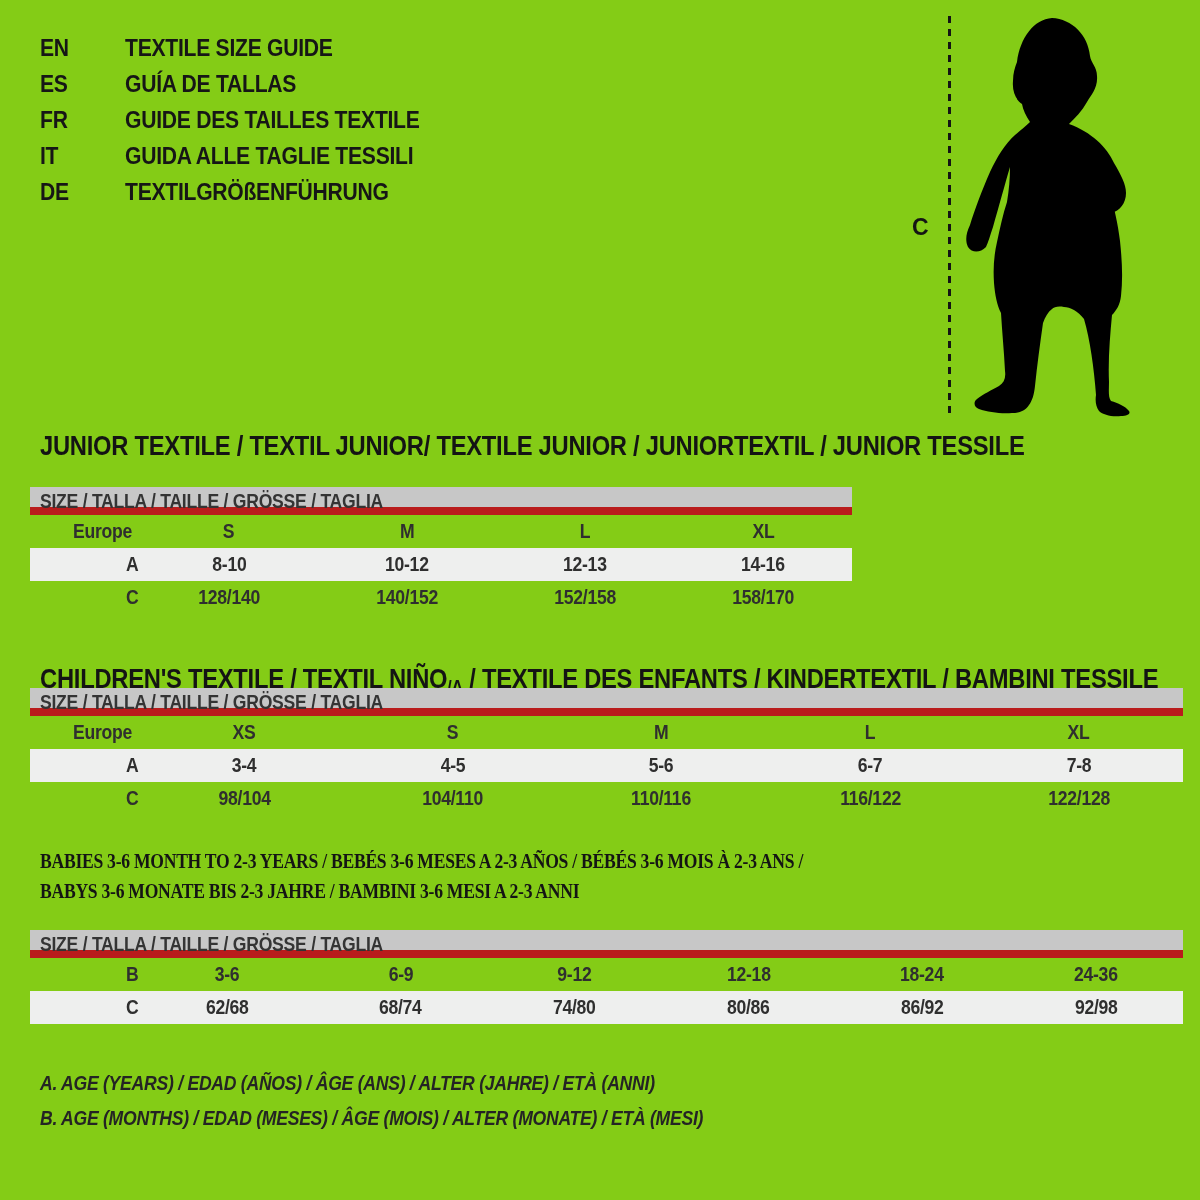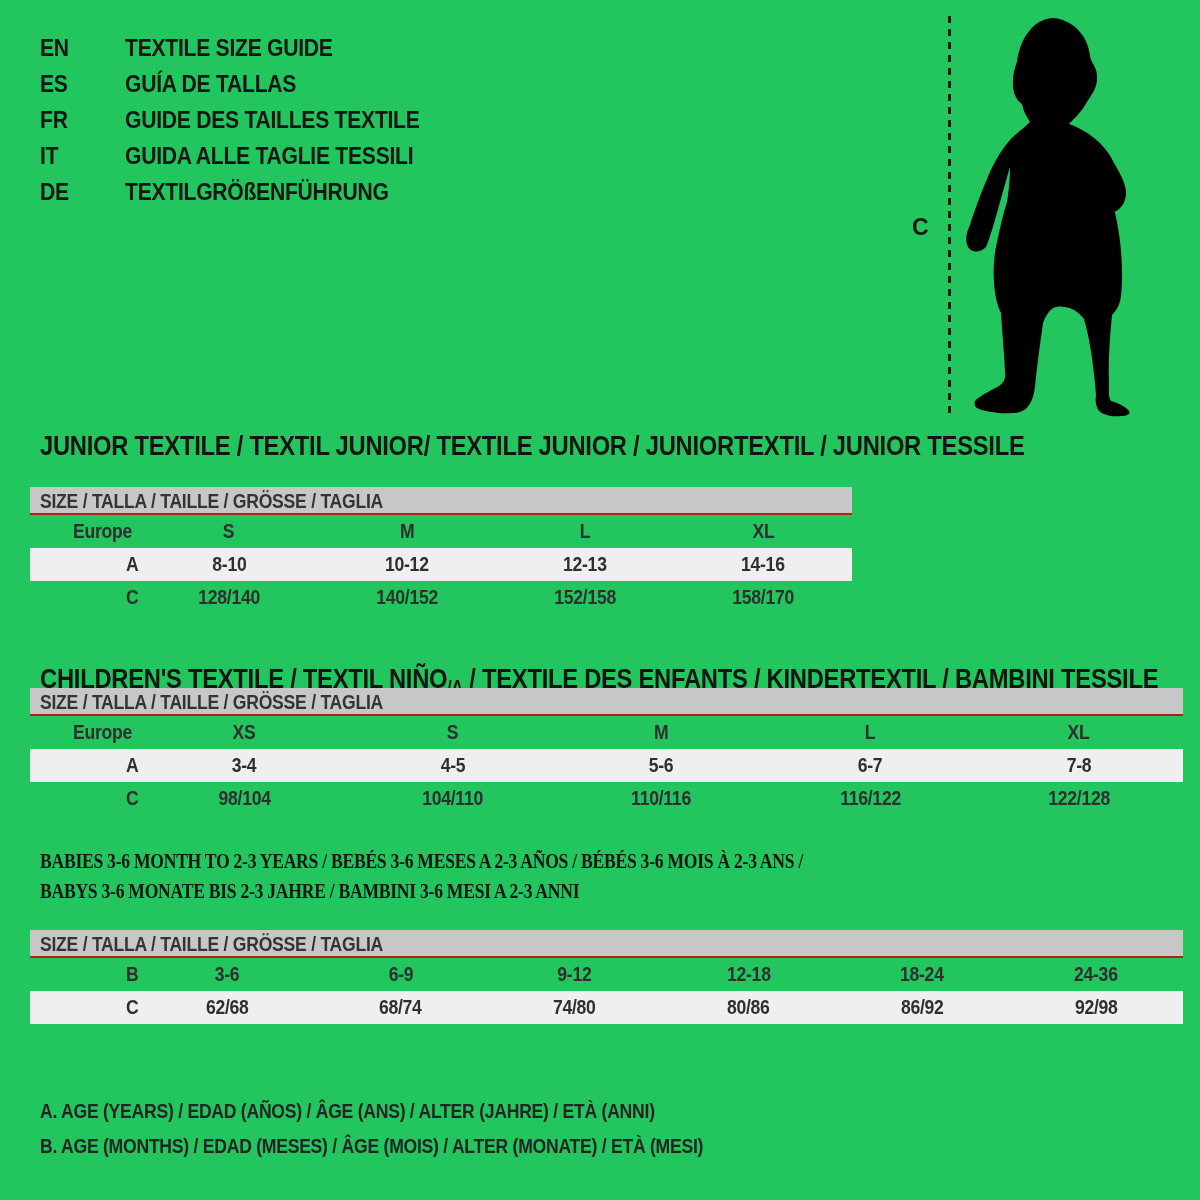--- a/index.html
+++ b/index.html
@@ -6,7 +6,7 @@
   html,body { background:#ffffff; }
   .page {
     position:relative; width:1200px; height:1200px; overflow:hidden;
-    background:#22c55e;
+    background:#84cc16;
     font-family:"Liberation Sans","DejaVu Sans",sans-serif;
     font-weight:700; color:#2f2f2f;
     -webkit-font-smoothing:antialiased;

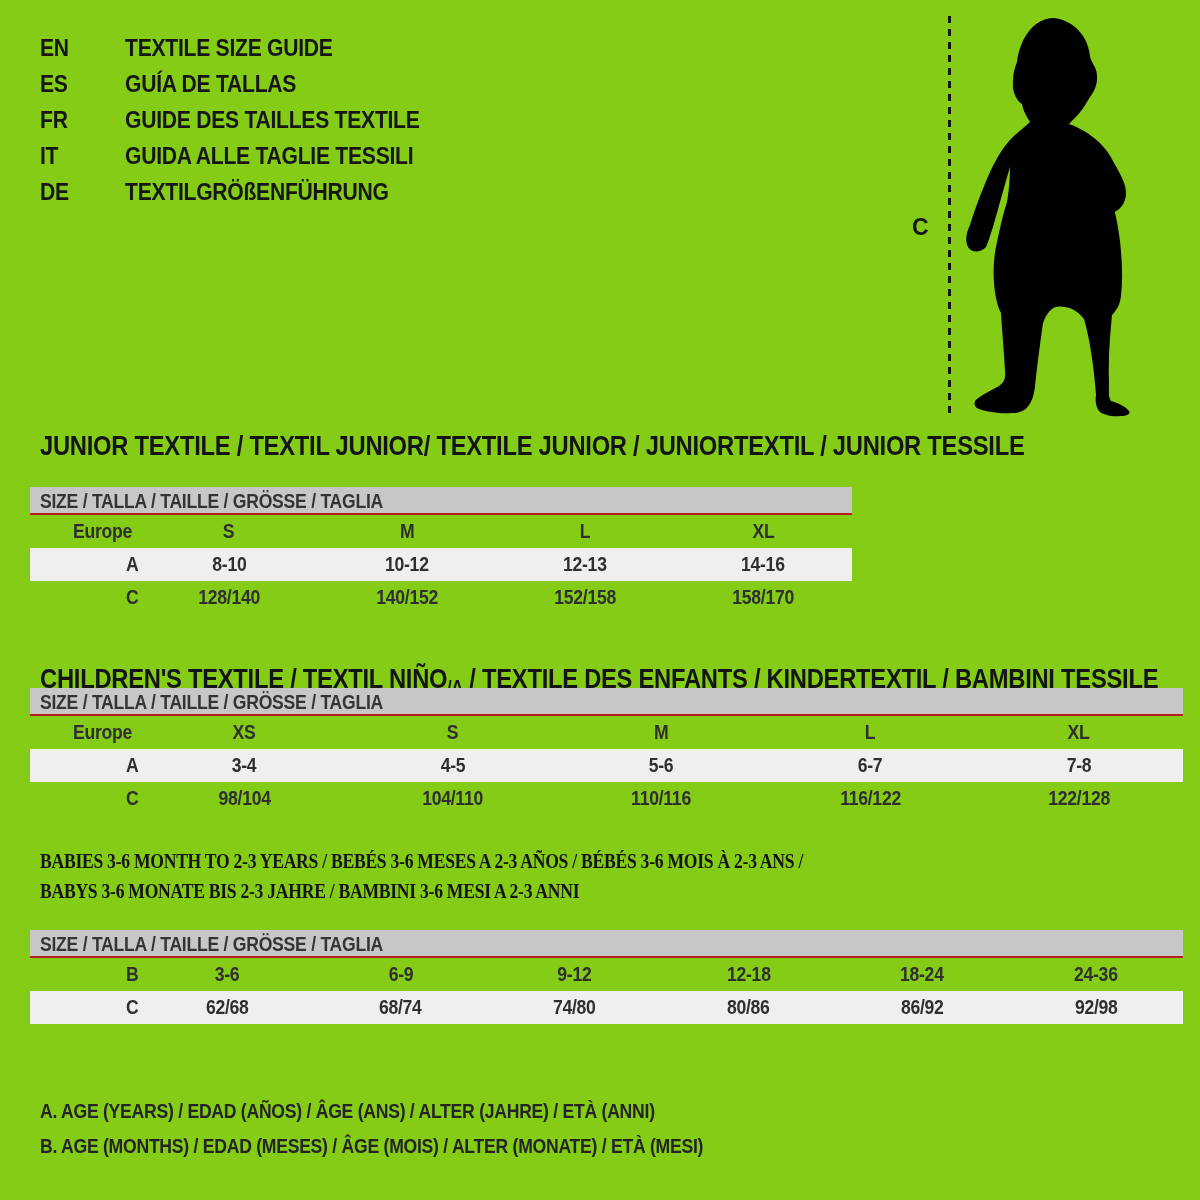--- a/index.html
+++ b/index.html
@@ -37,7 +37,7 @@
   .tbl { position:absolute; left:30px; }
   .tbl-bar {
     height:28px; line-height:28px; background:#c7c7c7; color:#343434;
-    font-size:20px; padding-left:10px; border-bottom:2px solid #b91c1c;
+    font-size:20px; padding-left:10px; border-bottom:8px solid #b91c1c;
   }
   .trow { display:grid; height:33px; align-items:center; font-size:20px; }
   .cols4 { grid-template-columns:110px repeat(4,1fr); }

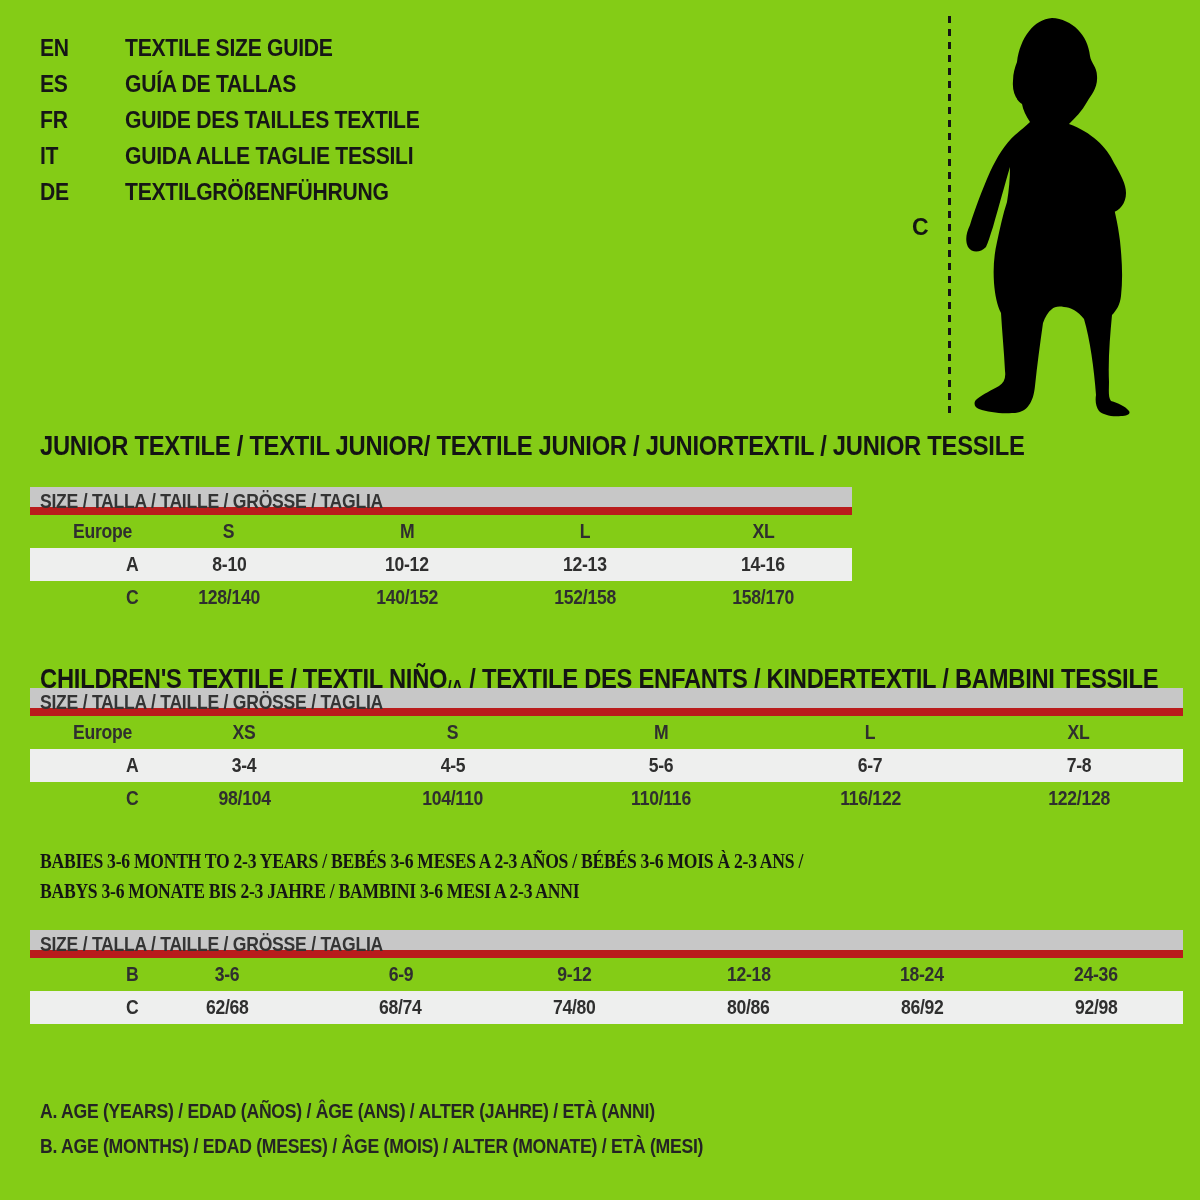--- a/index.html
+++ b/index.html
@@ -48,7 +48,7 @@
   .tcell  { text-align:center; }
 
   
-  .legend { position:absolute; left:40px; top:1094px; }
+  .legend { position:absolute; left:40px; top:1066px;font-style:italic; }
   .legend-row { height:35px; line-height:35px; font-size:20px; color:#242424; }
 </style>
 </head>

